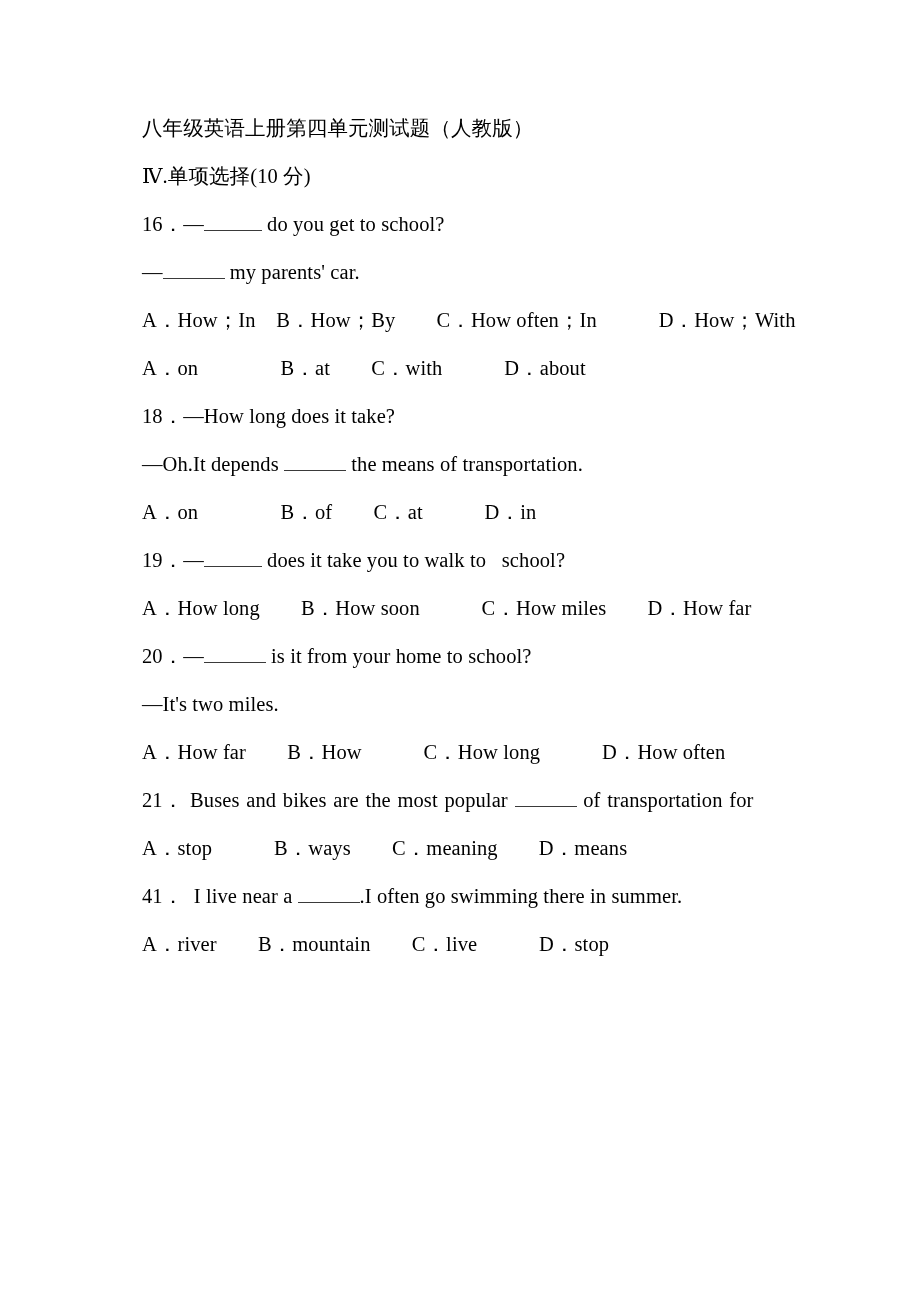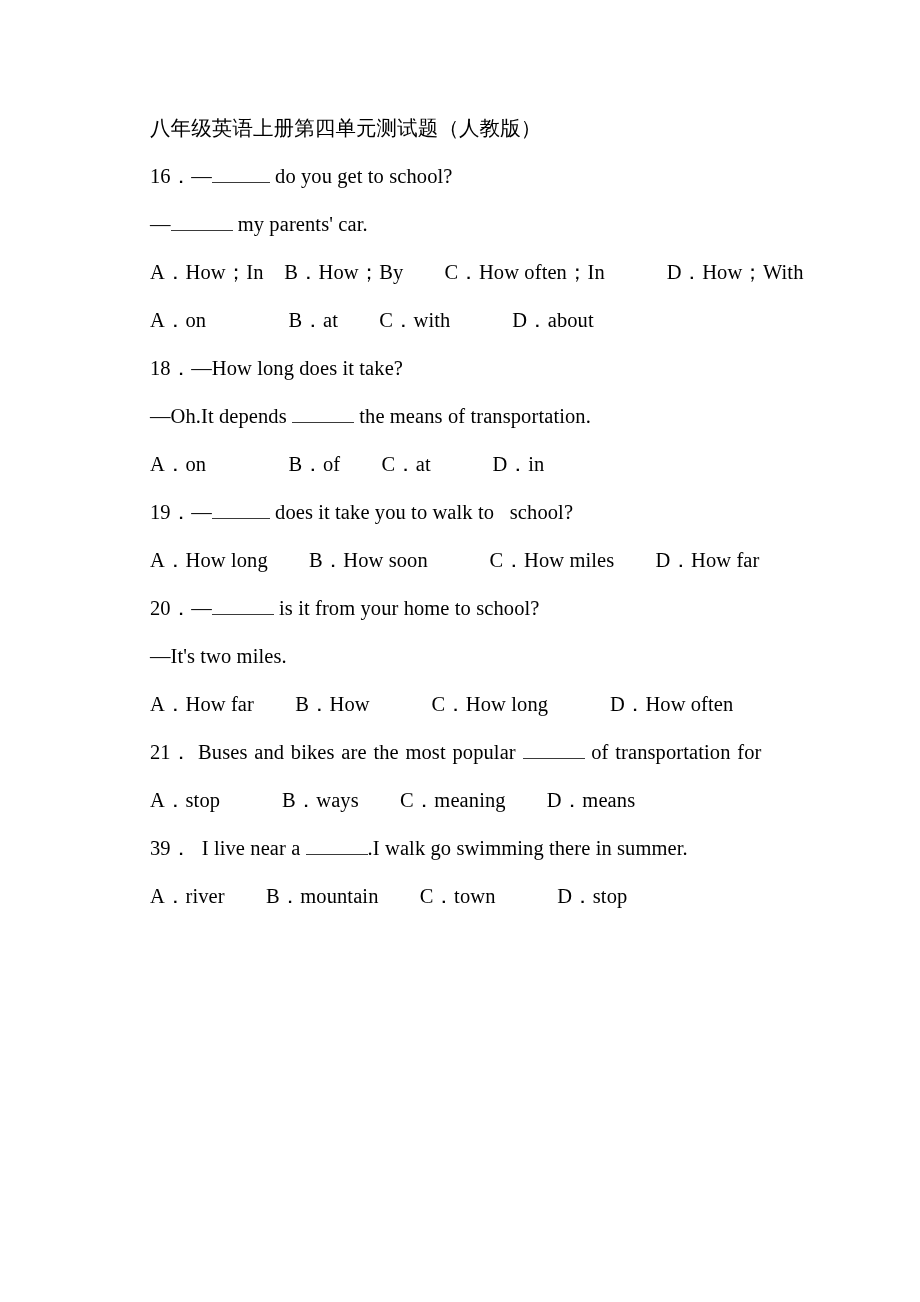--- a/index.html
+++ b/index.html
@@ -27,7 +27,6 @@
     left: 142px;
     top: 104px;
     width: 645px;
-    margin-left: 8px;
   }
   .ln {
     font-size: 20.5px;

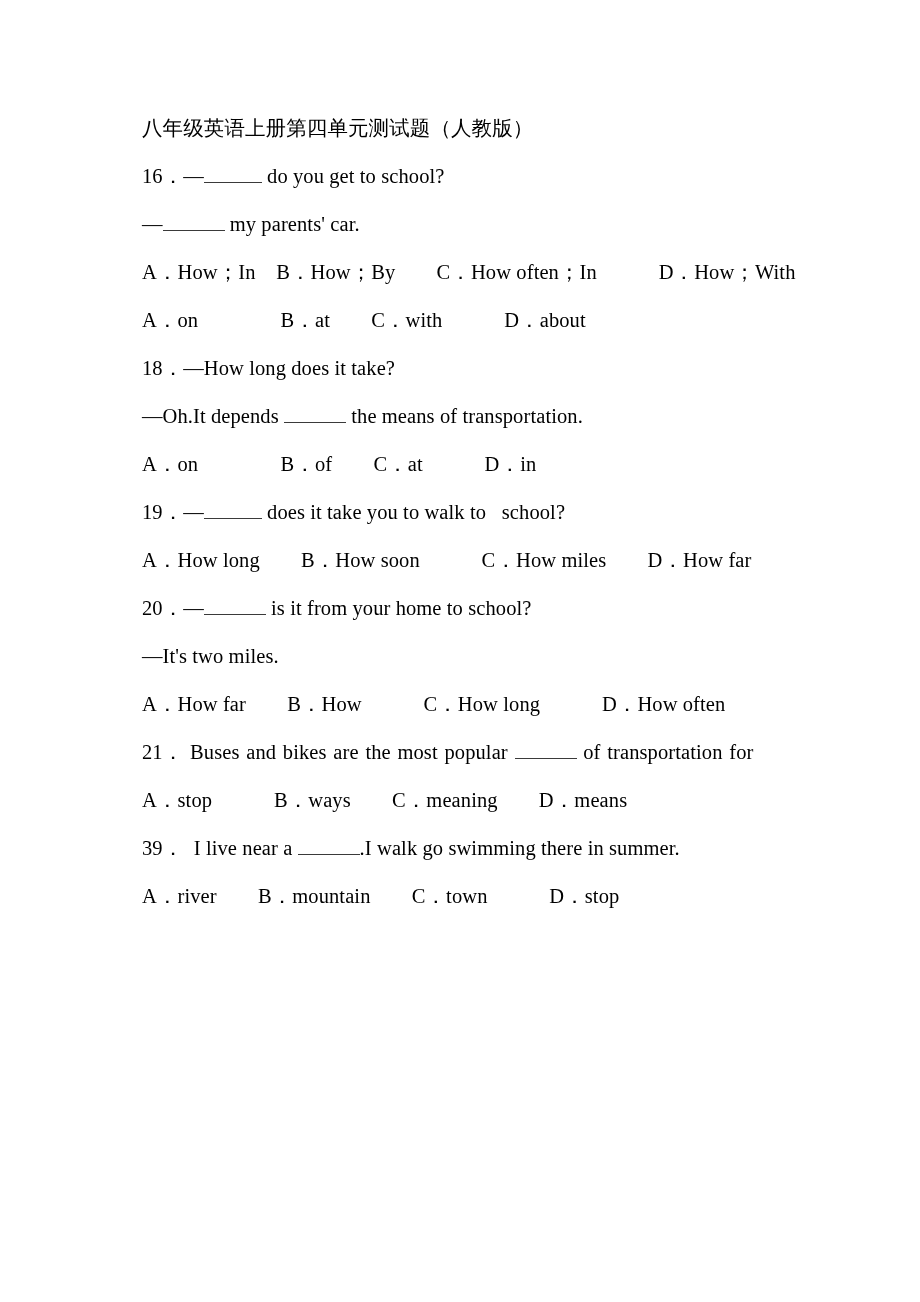--- a/index.html
+++ b/index.html
@@ -62,6 +62,7 @@
     <div class="ln title">八年级英语上册第四单元测试题（人教版）</div>
 
 
+    <div class="ln">Ⅳ.单项选择(10 分)</div>
 
     <div class="ln"><span>16．</span><span class="dash">—</span><span class="blank b-sm"></span><span> do you get to school?</span></div>
     <div class="ln"><span class="dash">—</span><span class="blank b-md"></span><span> my parents' car.</span></div>

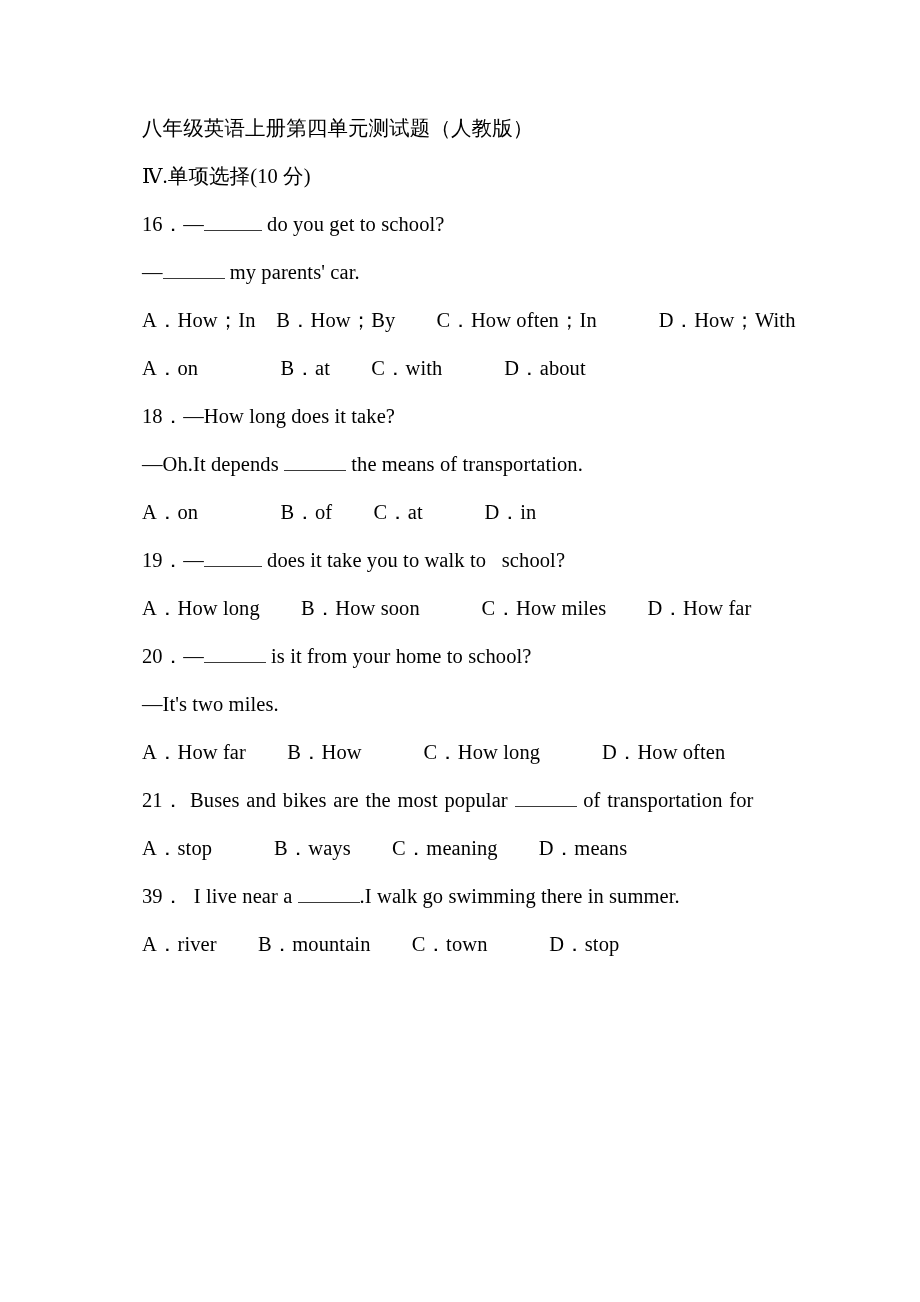--- a/index.html
+++ b/index.html
@@ -84,7 +84,7 @@
     <div class="ln wrap"><span>21．  Buses and bikes are the most popular </span><span class="blank b-md"></span><span> of transportation for</span></div>
     <div class="ln">A．stop　　　B．ways　　C．meaning　　D．means</div>
 
-    <div class="ln"><span>39．</span><span>  I live near a </span><span class="blank b-md"></span><span>.I walk go swimming there in summer.</span></div>
+    <div class="ln"><span>41．</span><span>  I live near a </span><span class="blank b-md"></span><span>.I walk go swimming there in summer.</span></div>
     <div class="ln">A．river　　B．mountain　　C．town　　　D．stop</div>
 
   </div>

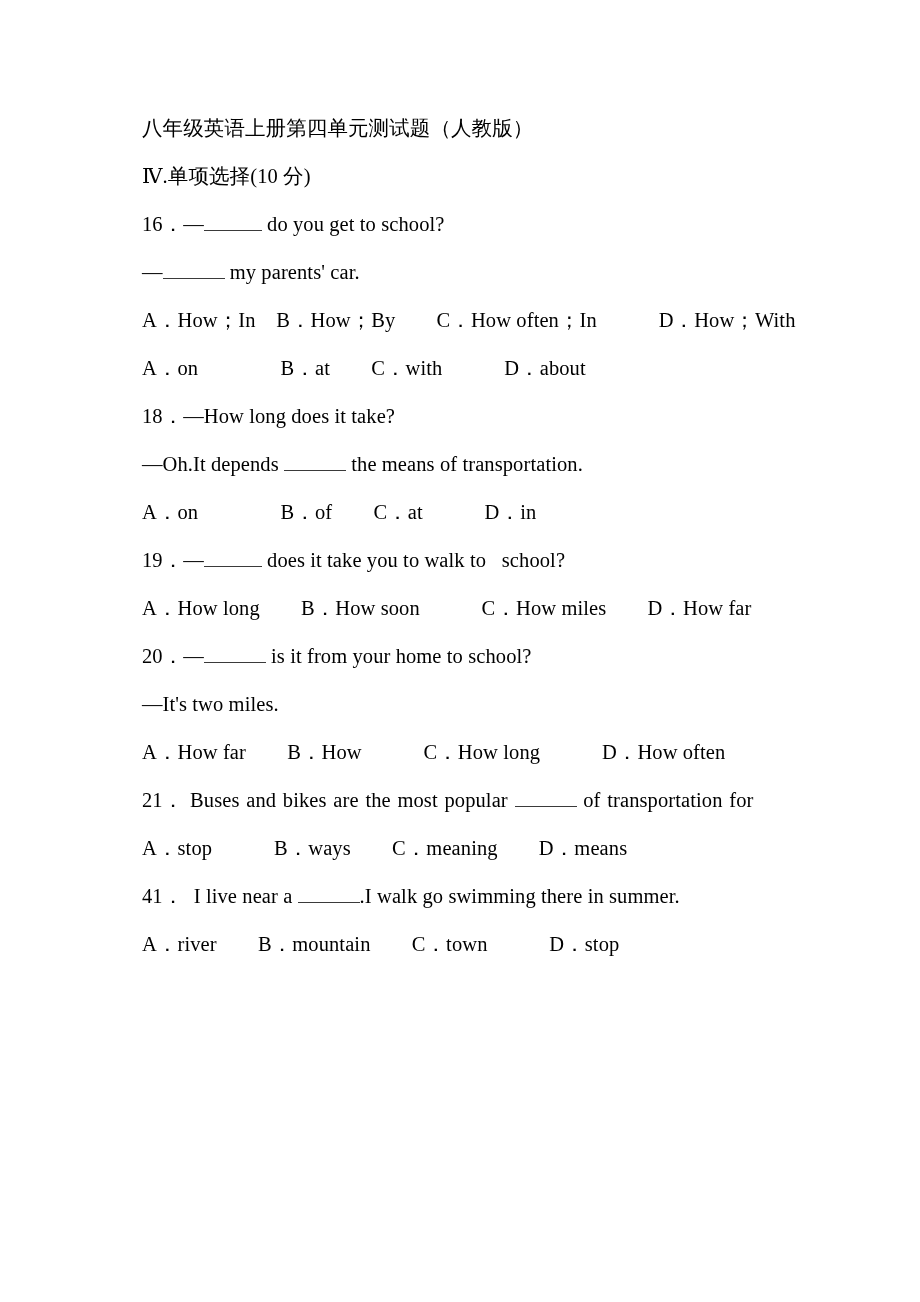--- a/index.html
+++ b/index.html
@@ -84,7 +84,7 @@
     <div class="ln wrap"><span>21．  Buses and bikes are the most popular </span><span class="blank b-md"></span><span> of transportation for</span></div>
     <div class="ln">A．stop　　　B．ways　　C．meaning　　D．means</div>
 
-    <div class="ln"><span>41．</span><span>  I live near a </span><span class="blank b-md"></span><span>.I walk go swimming there in summer.</span></div>
+    <div class="ln"><span>41．</span><span>  I live near a </span><span class="blank b-md"></span><span>.I often go swimming there in summer.</span></div>
     <div class="ln">A．river　　B．mountain　　C．town　　　D．stop</div>
 
   </div>

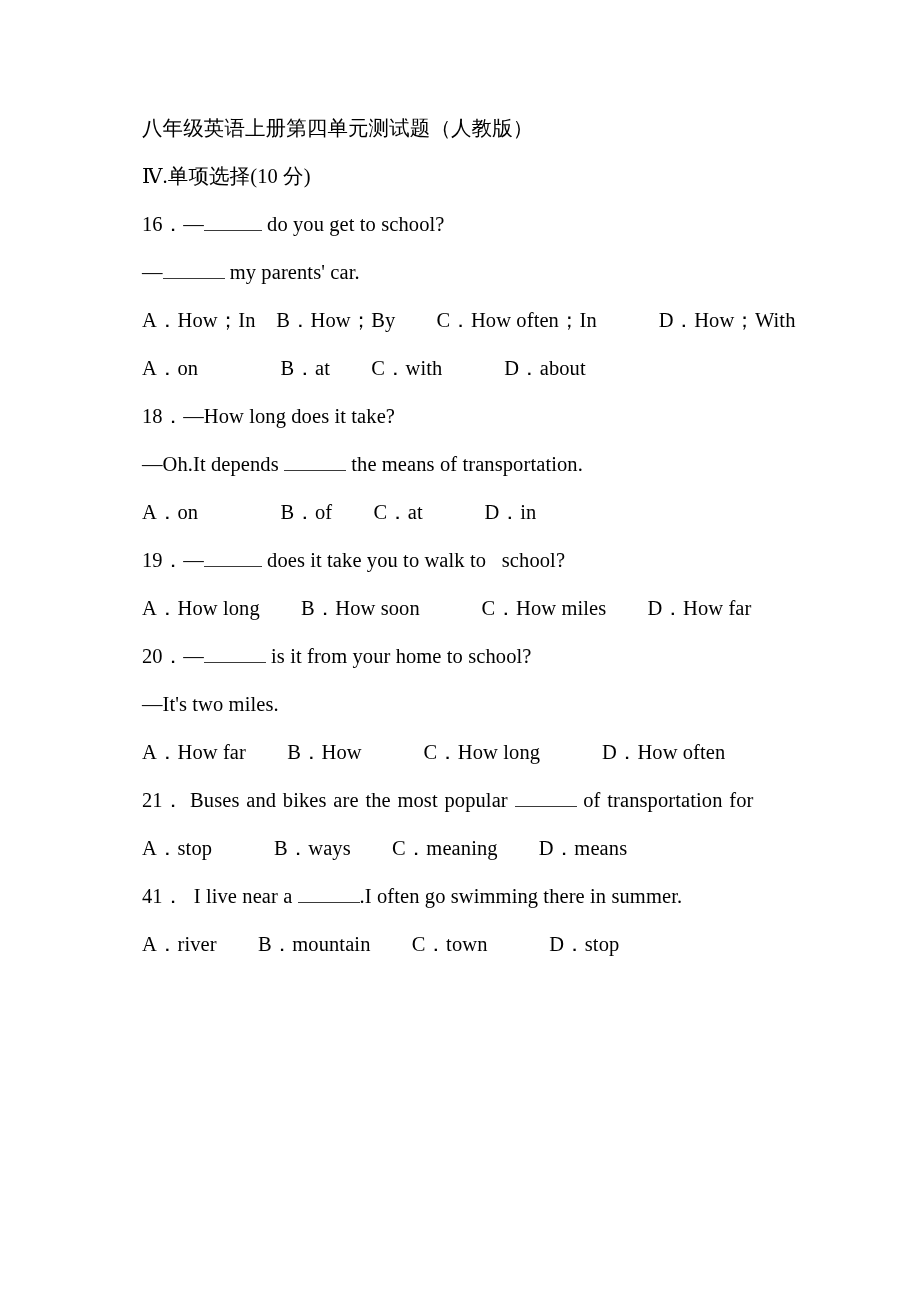--- a/index.html
+++ b/index.html
@@ -85,7 +85,7 @@
     <div class="ln">A．stop　　　B．ways　　C．meaning　　D．means</div>
 
     <div class="ln"><span>41．</span><span>  I live near a </span><span class="blank b-md"></span><span>.I often go swimming there in summer.</span></div>
-    <div class="ln">A．river　　B．mountain　　C．town　　　D．stop</div>
+    <div class="ln">A．river　　B．mountain　　C．live　　　D．stop</div>
 
   </div>
 </div>

